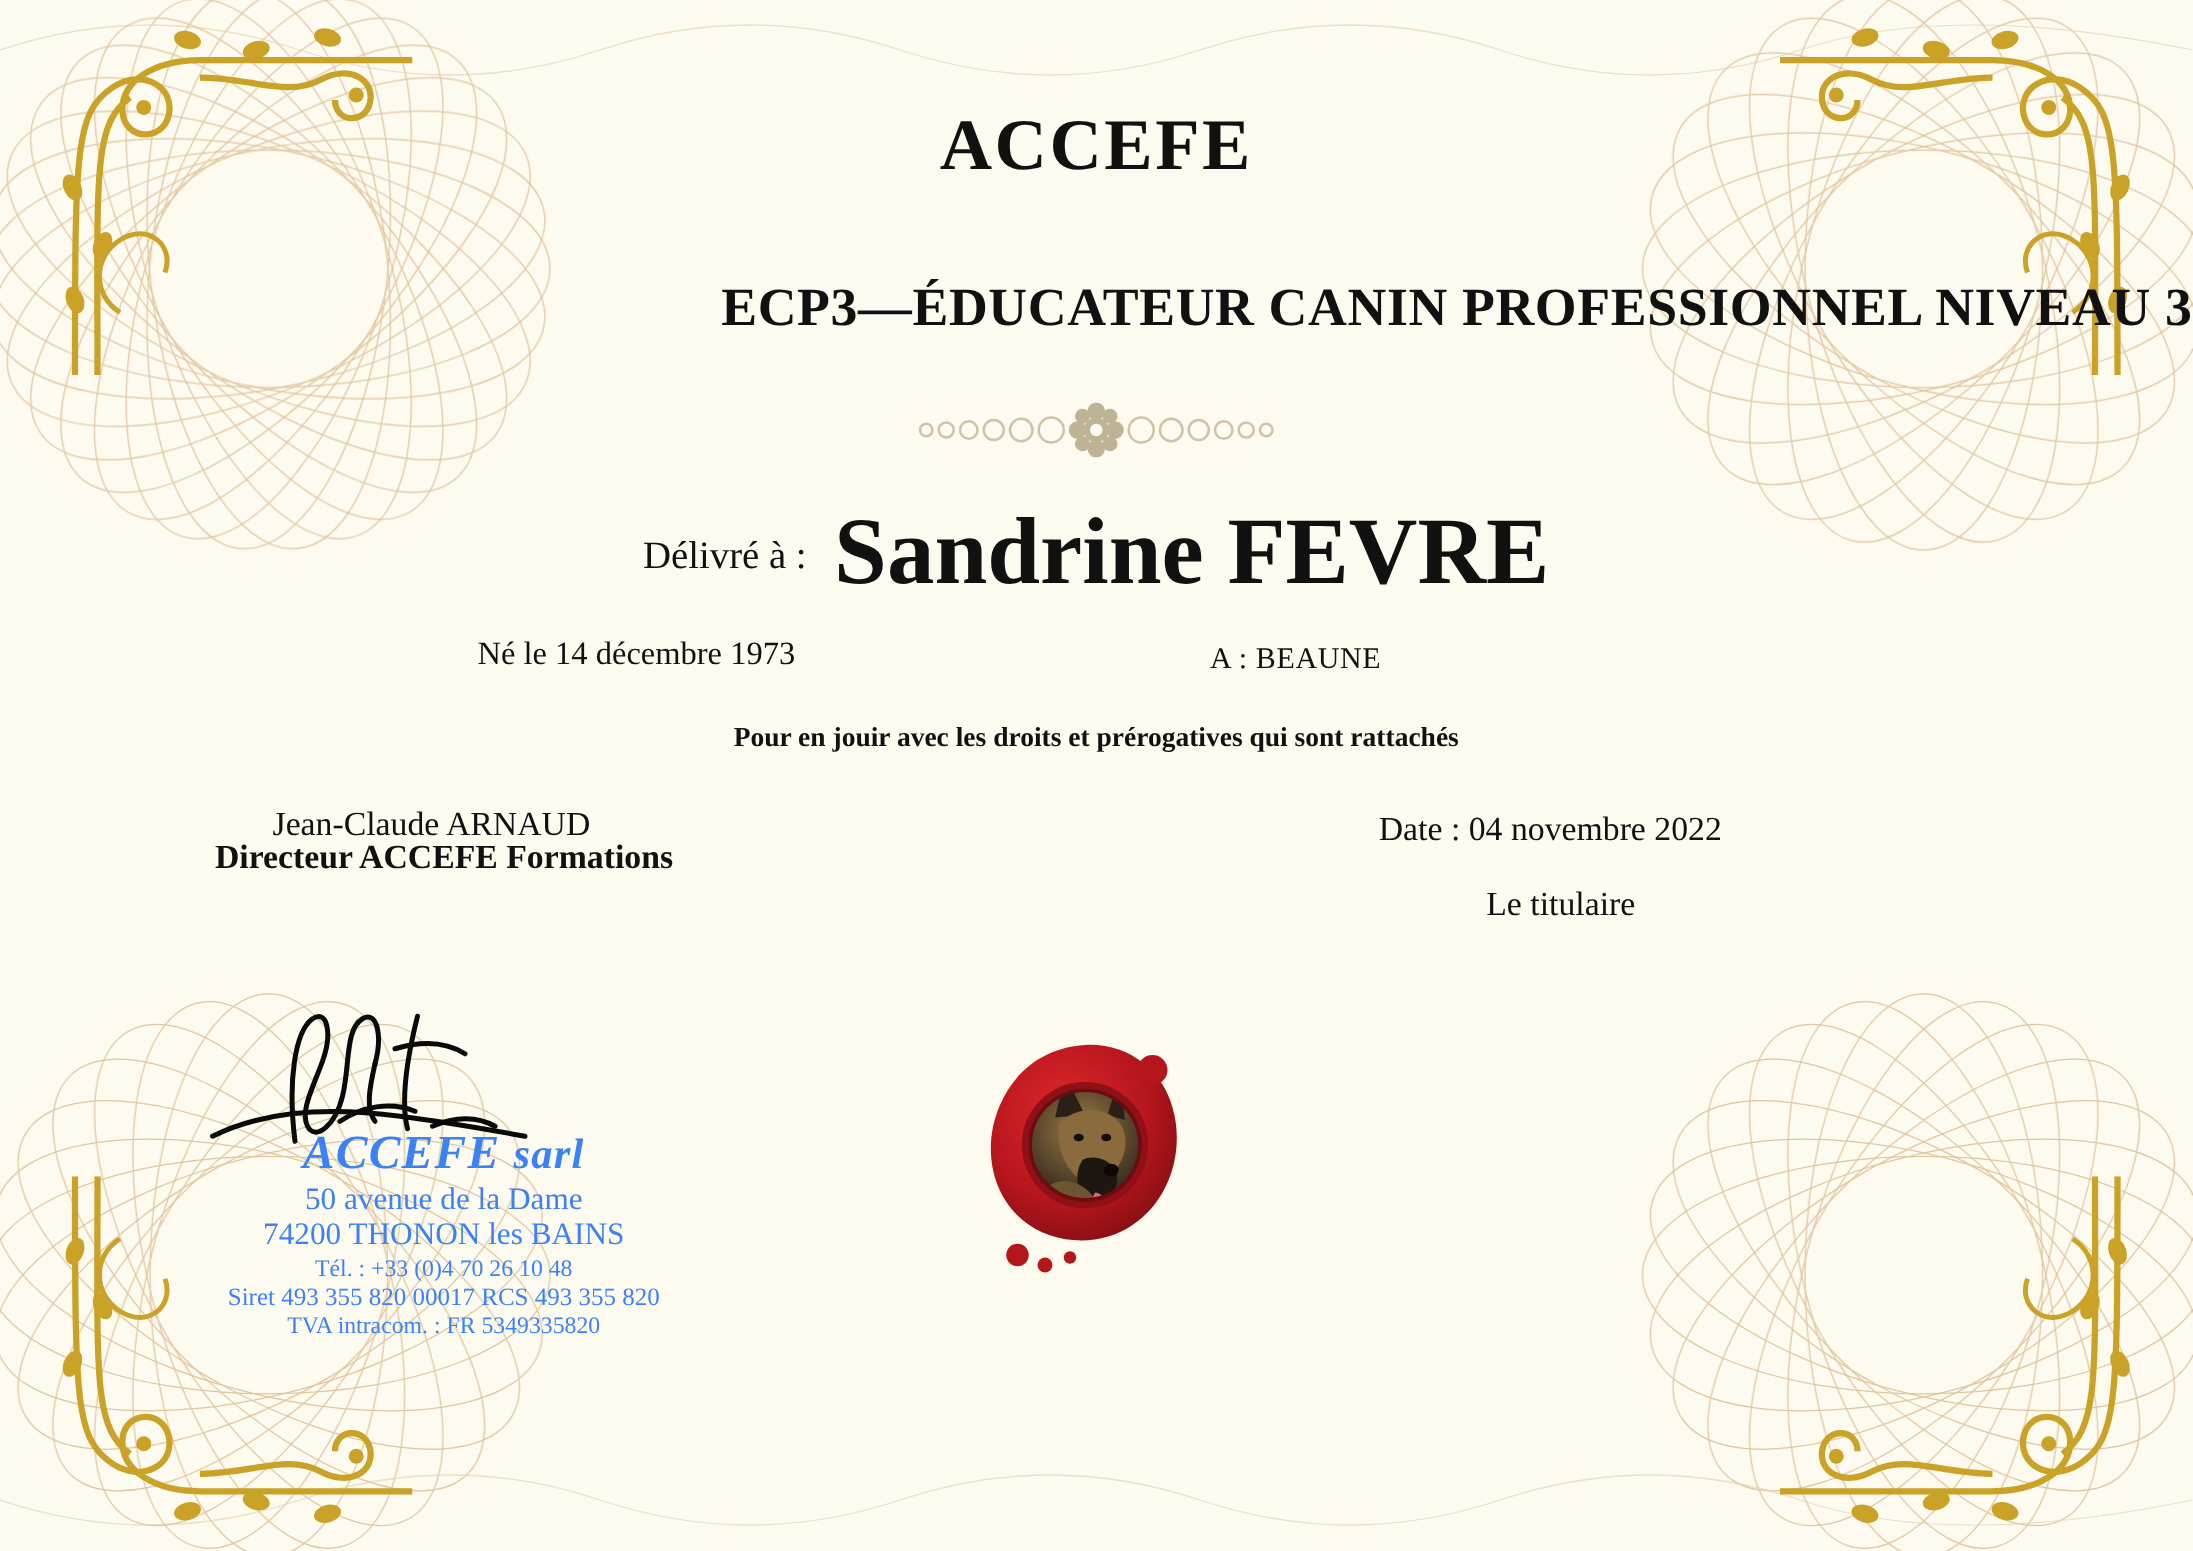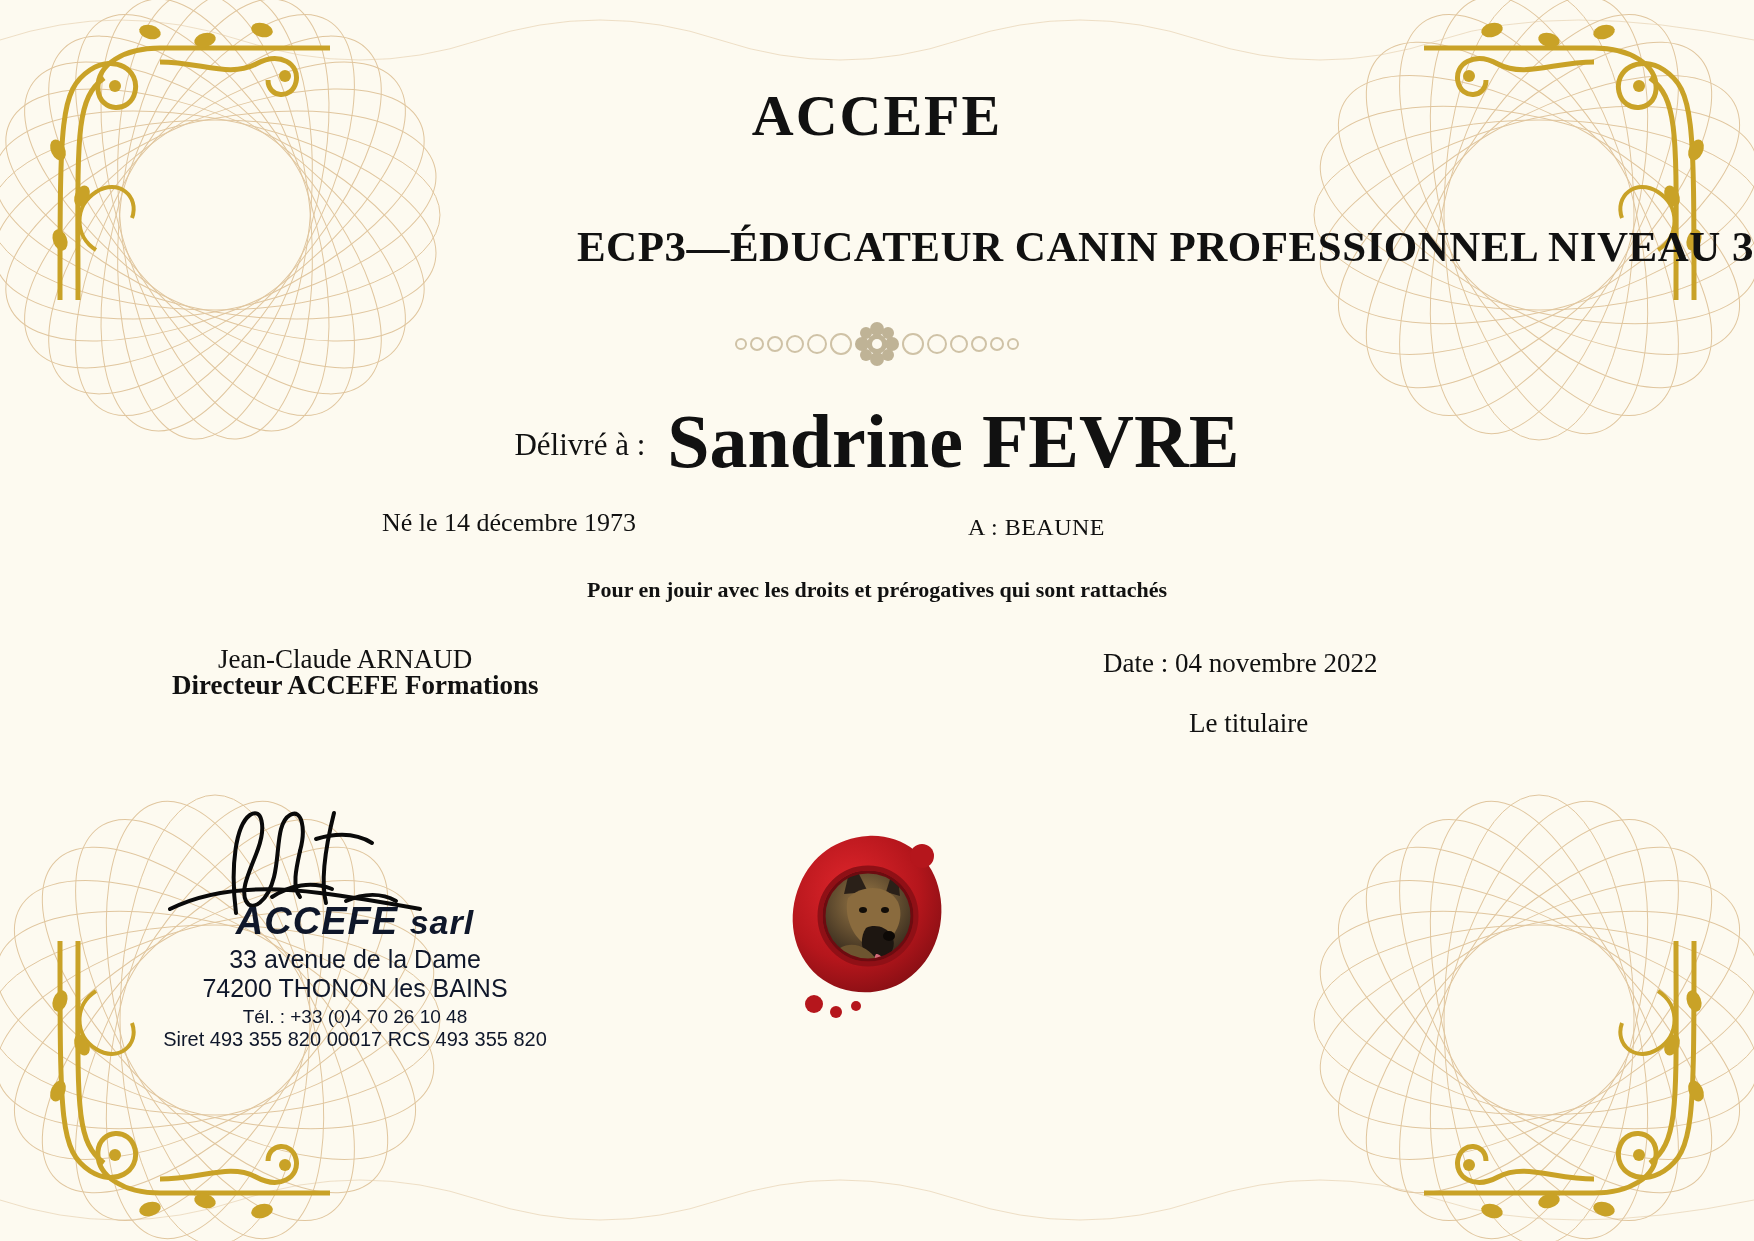--- a/index.html
+++ b/index.html
@@ -177,8 +177,8 @@
     left: 0;
     width: 430px;
     text-align: center;
-    color: #0f172a;
-    font-family: Liberation Sans, sans-serif;
+    color: #3b82f6;
+    font-family: Liberation Serif, serif;
   }
   .stamp-title {
     font-size: 38px;

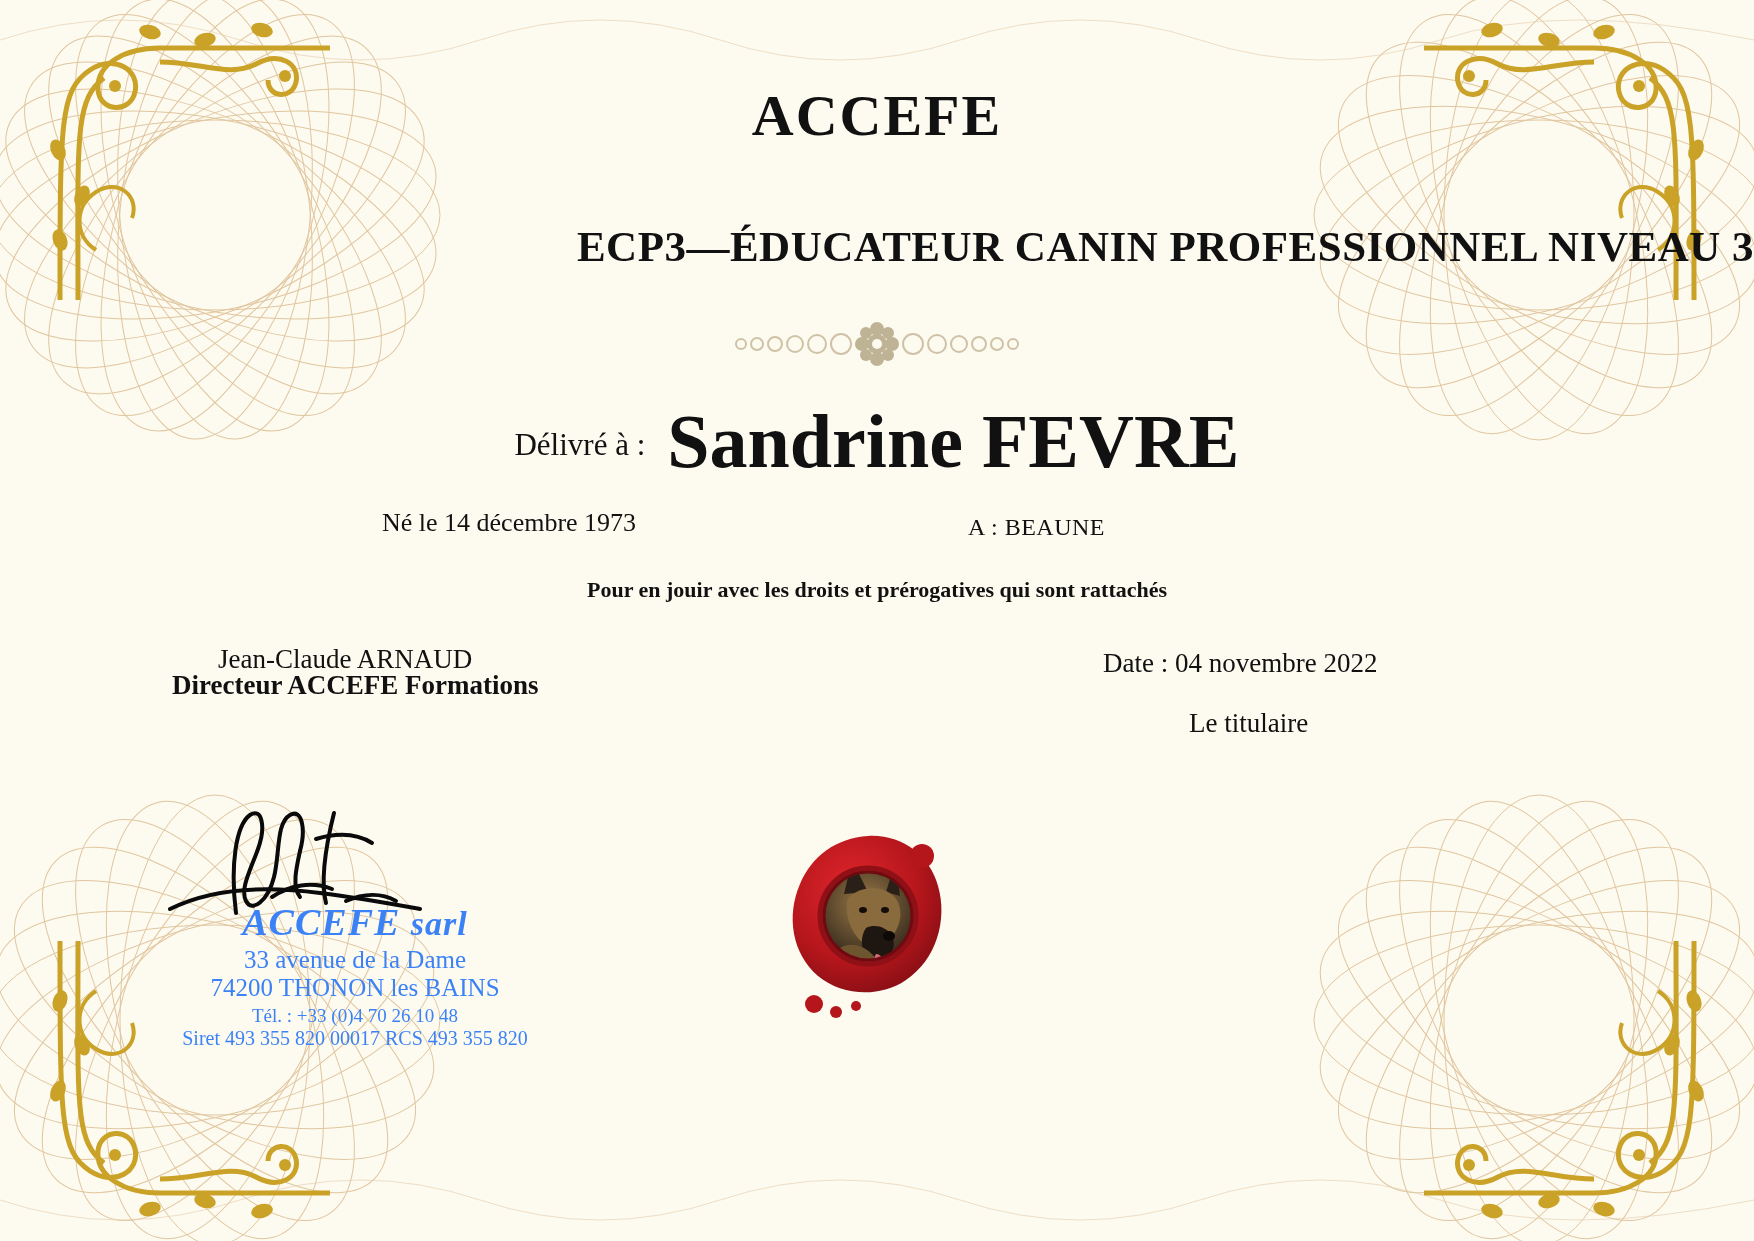--- a/index.html
+++ b/index.html
@@ -457,7 +457,7 @@
           <span>ACCEFE</span>
           <span class="sarl">sarl</span>
         </div>
-        <div class="stamp-addr1">33 avenue de la Dame</div>
+        <div class="stamp-addr1">50 avenue de la Dame</div>
         <div class="stamp-addr2">74200 THONON les BAINS</div>
         <div class="stamp-tel">Tél. : +33 (0)4 70 26 10 48</div>
         <div class="stamp-siret">Siret 493 355 820 00017 RCS 493 355 820</div>

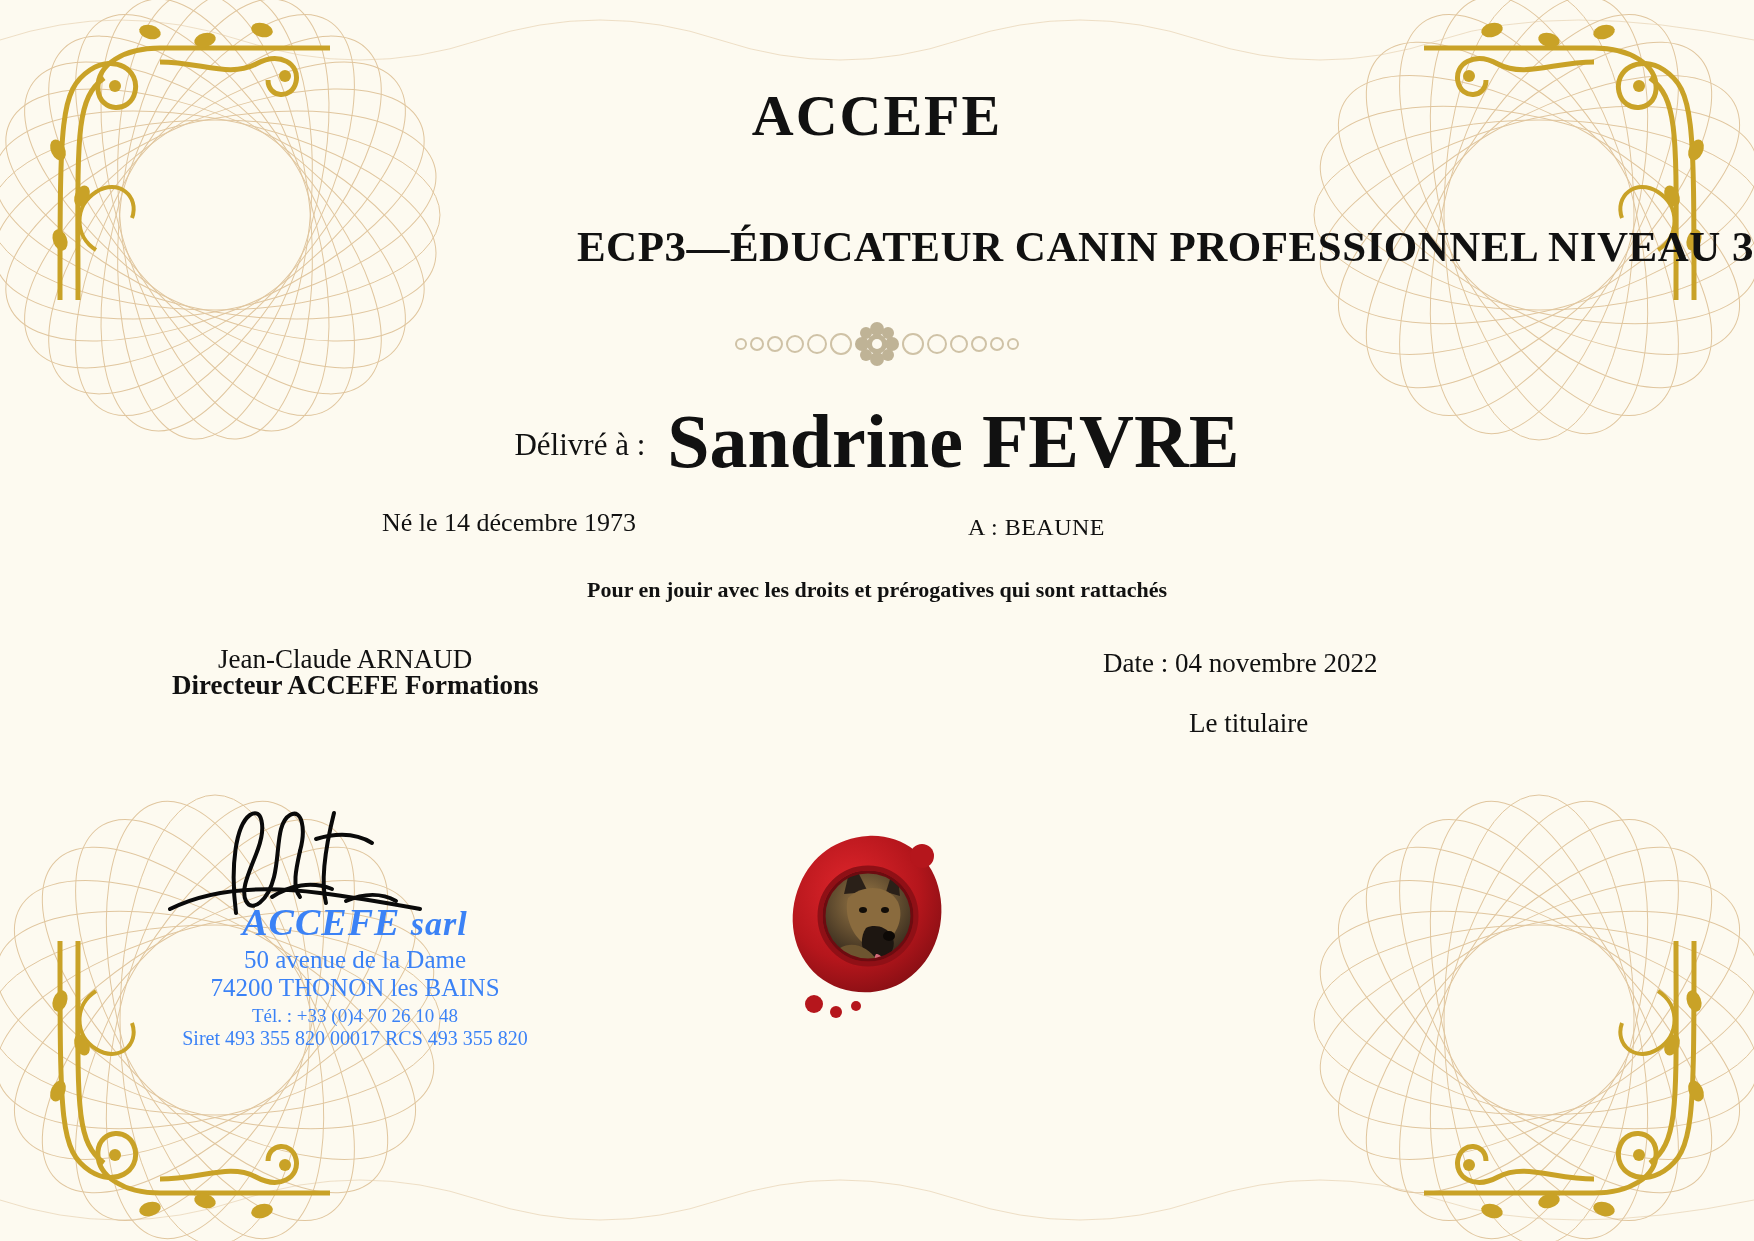--- a/index.html
+++ b/index.html
@@ -461,6 +461,7 @@
         <div class="stamp-addr2">74200 THONON les BAINS</div>
         <div class="stamp-tel">Tél. : +33 (0)4 70 26 10 48</div>
         <div class="stamp-siret">Siret 493 355 820 00017 RCS 493 355 820</div>
+        <div class="stamp-tva">TVA intracom. :  FR 5349335820</div>
       </div>
     </div>
 

